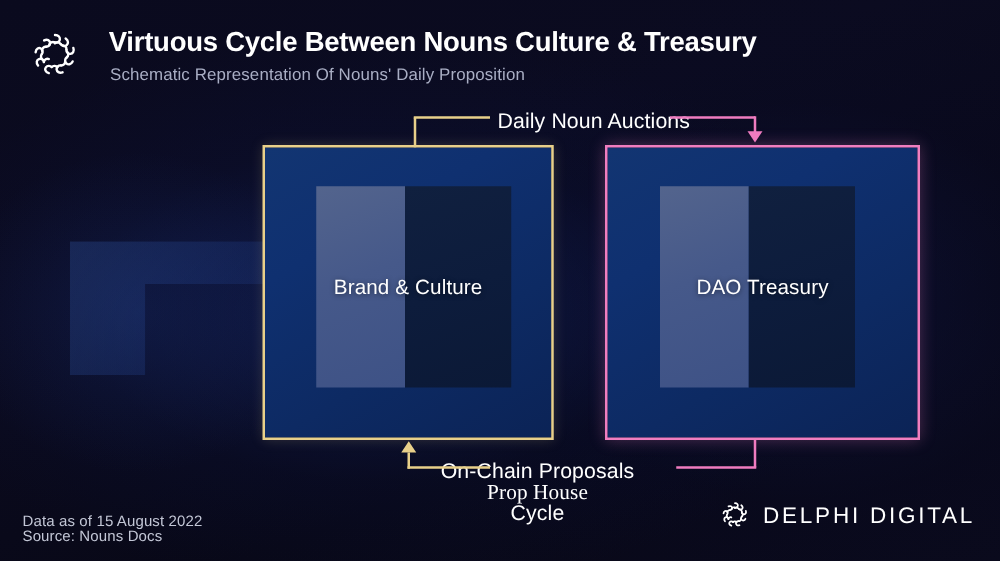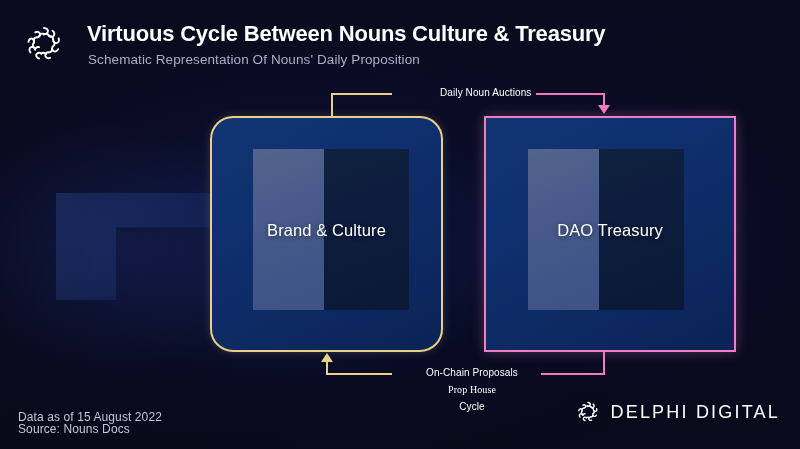--- a/index.html
+++ b/index.html
@@ -103,10 +103,9 @@
   .conn-label {
     position: absolute;
     color: #ffffff;
-    font-size: 10px;
+    font-size: 17px;
     white-space: nowrap;
     letter-spacing: 0.1px;
-    margin-left: 42px;
   }
   .conn-label.center { text-align: center; }
 

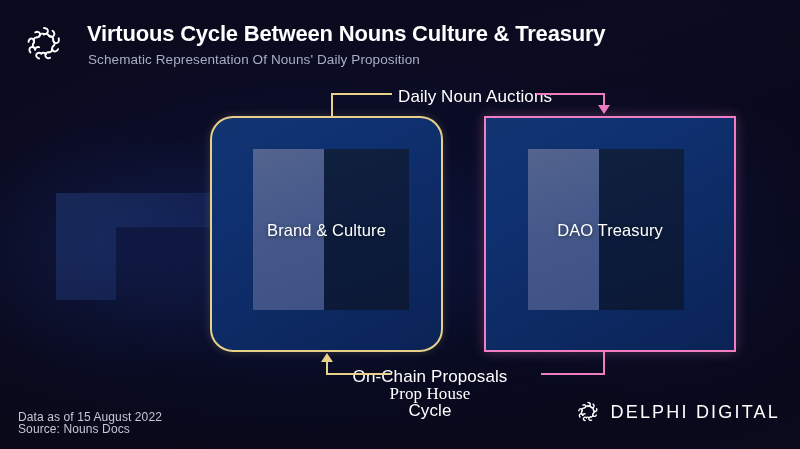--- a/index.html
+++ b/index.html
@@ -172,7 +172,7 @@
   <div class="line pink" style="left:603px; top:93px; width:2px; height:14px;"></div>
   <div class="arrow down-pink" style="left:598px; top:105px;"></div>
 
-  <div class="node-box gold" style="left:210px; top:116px; width:233px; height:236px;border-radius:23px;">
+  <div class="node-box gold" style="left:210px; top:116px; width:233px; height:236px;">
     <div class="inner-split" style="left:41px; top:31px; width:156px; height:161px;">
       <div class="half-light" style="width:71px;height:100%;"></div>
       <div class="half-dark" style="width:85px;height:100%;"></div>

